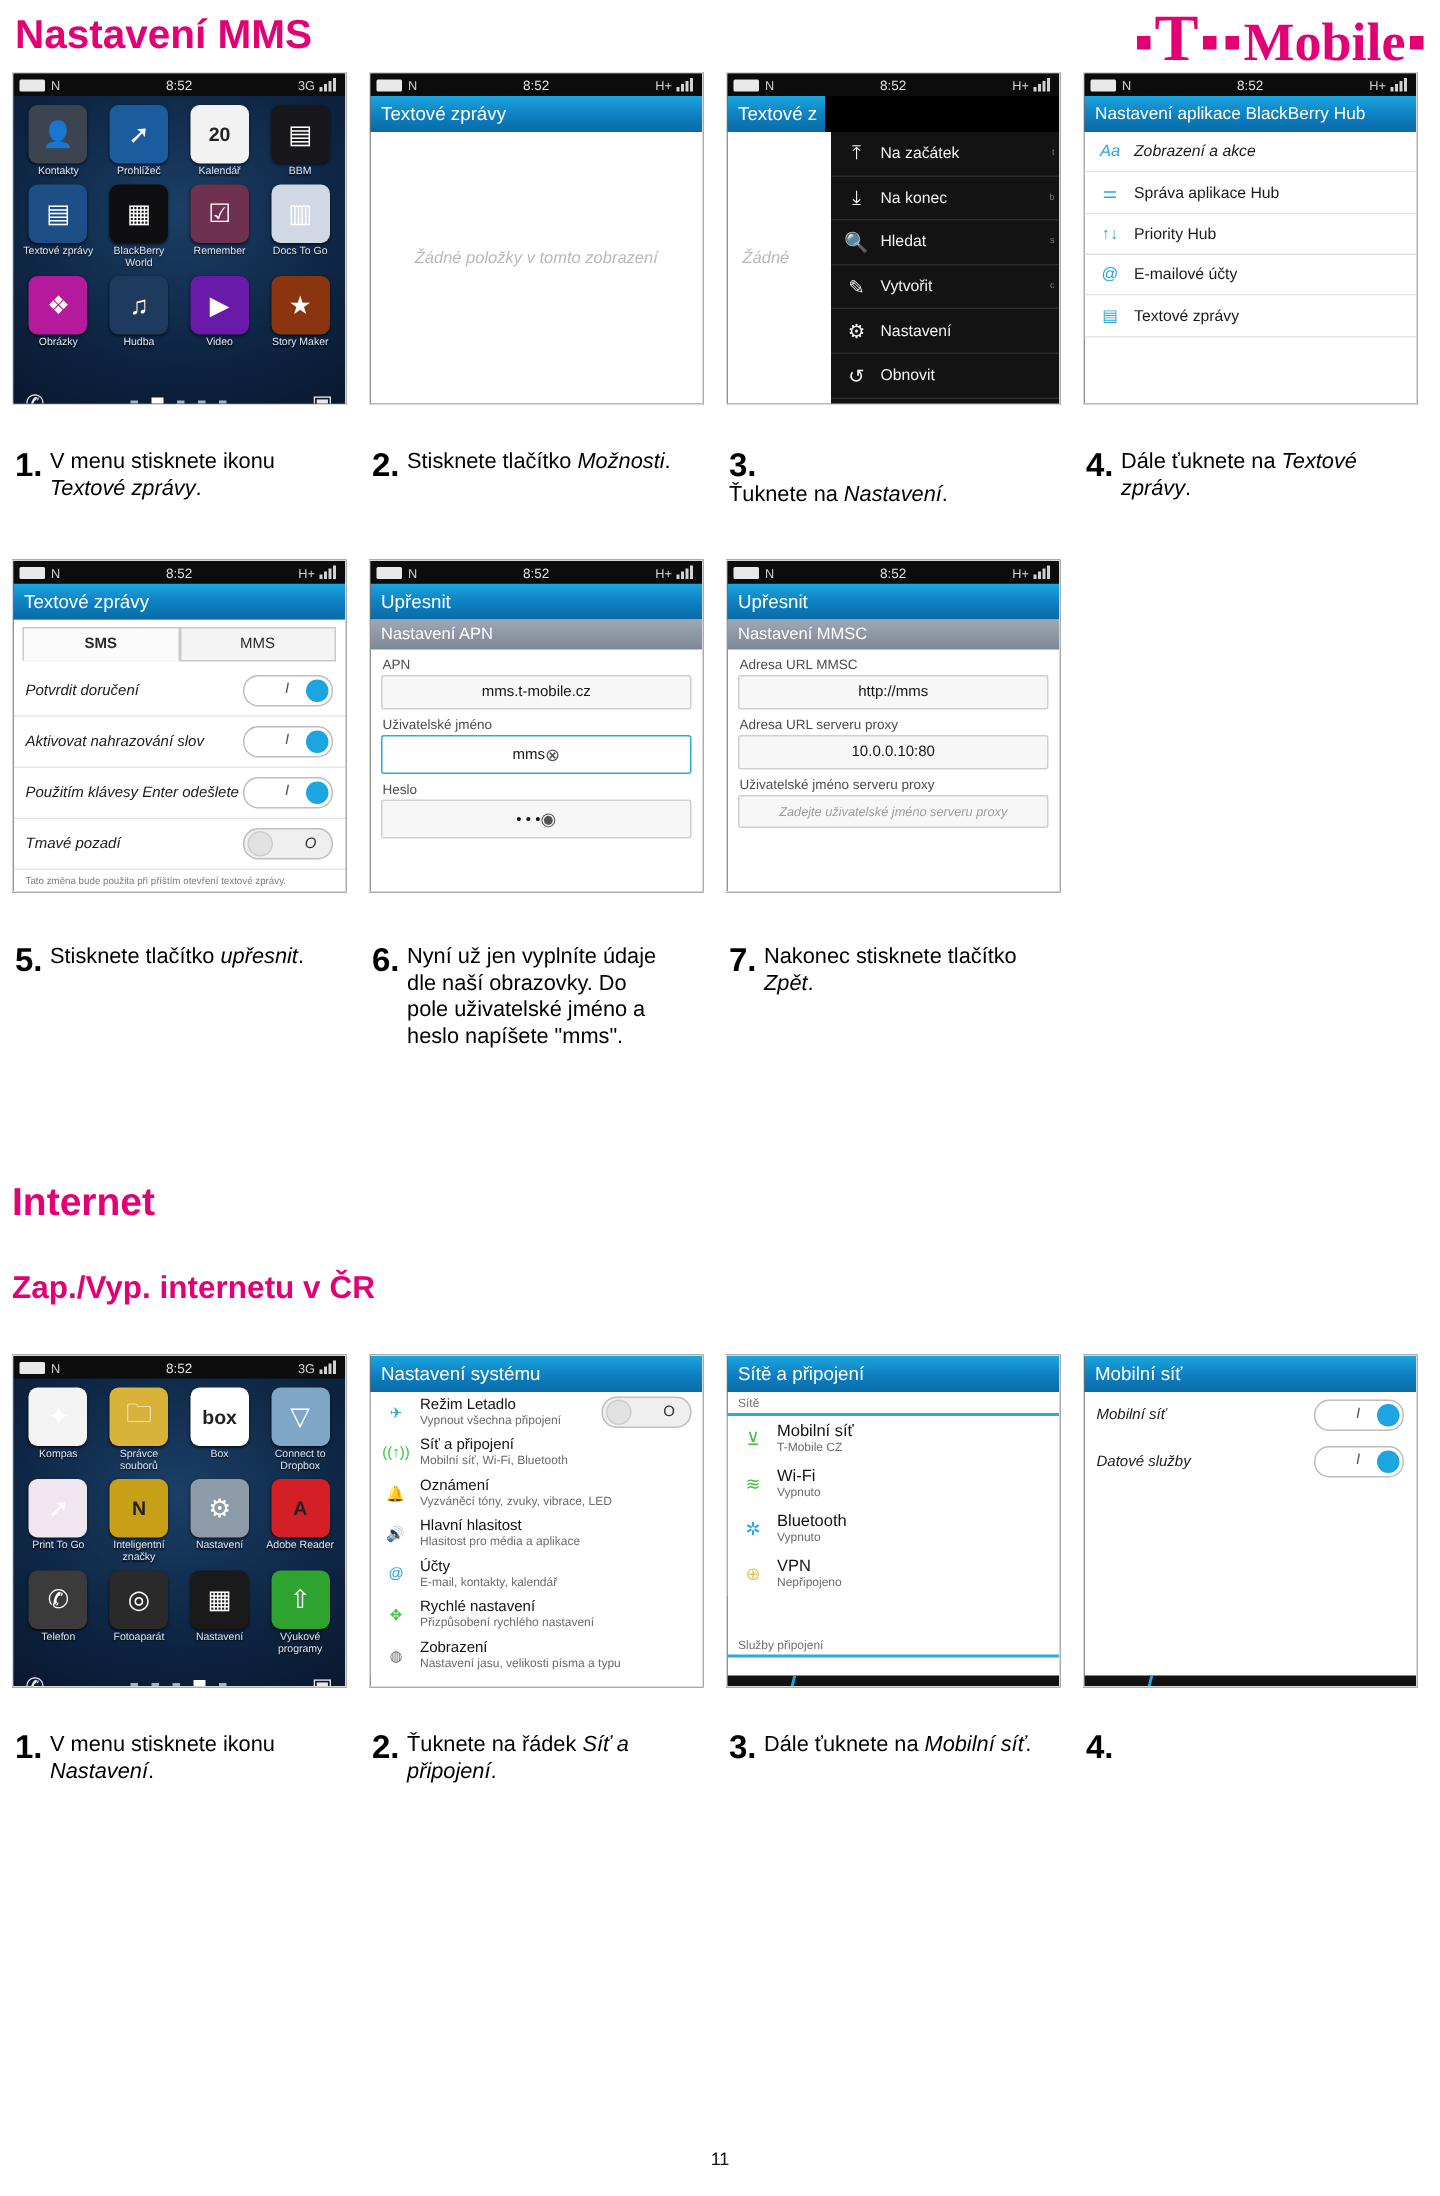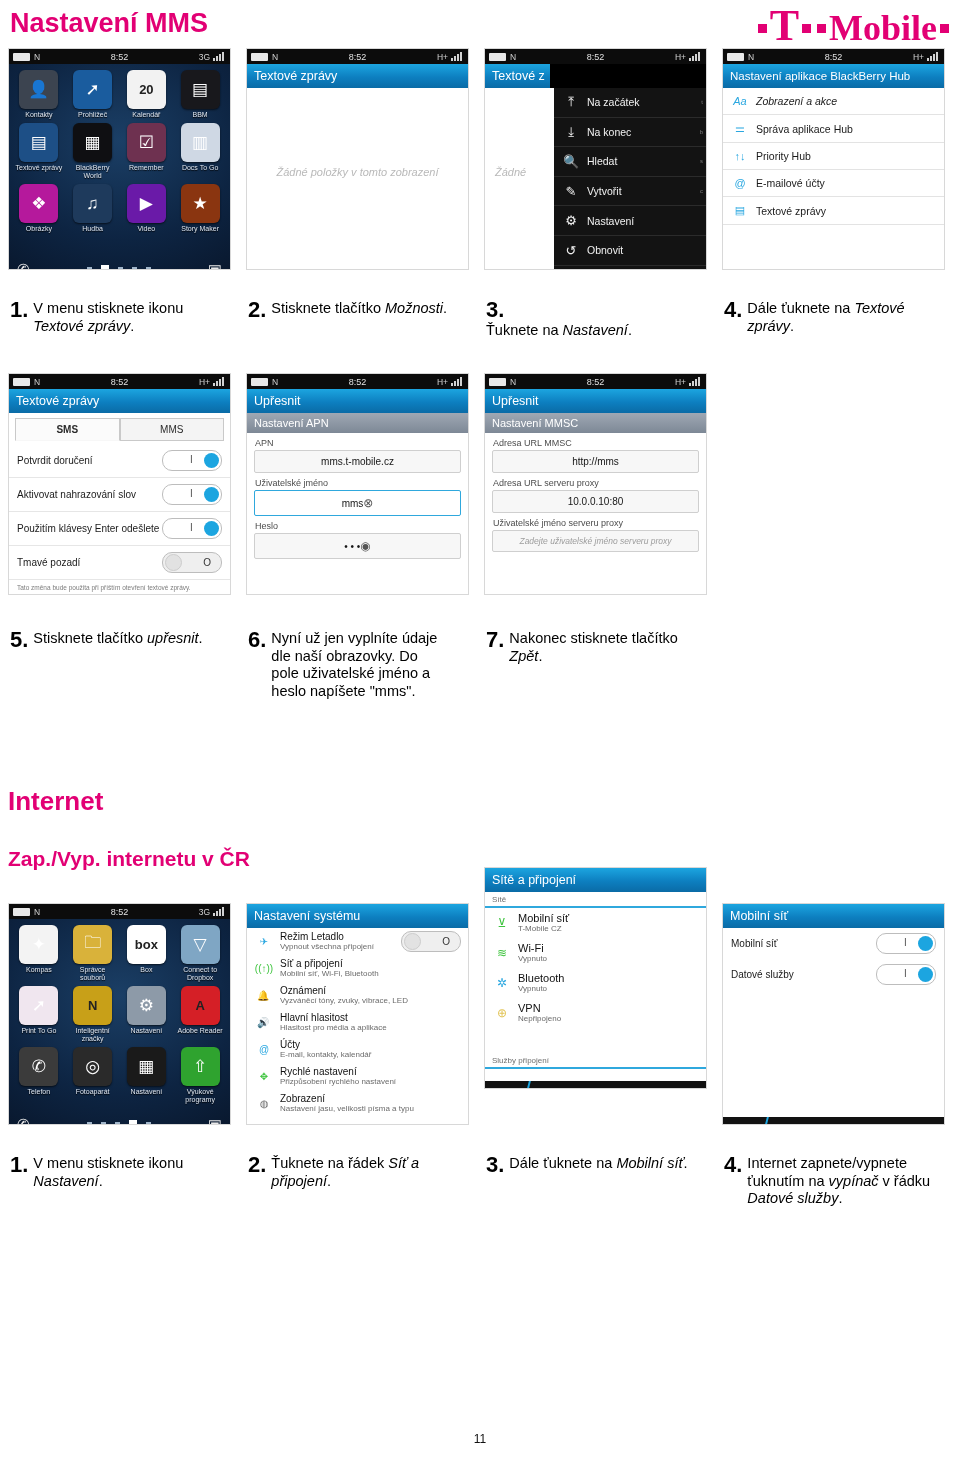--- a/index.html
+++ b/index.html
@@ -141,7 +141,7 @@
   
   .togglerow{
     display:flex;align-items:center;justify-content:space-between;
-    padding:6px 8px;border-bottom:1px solid #e6e6e6;font-size:10px;color:#1a1a1a;
+    padding:6px 8px;border-bottom:1px solid #e6e6e6;font-size:10px;color:#1a1a1a;font-style:italic;
   }
   .toggle{
     width:58px;height:19px;border:1px solid #bdbdbd;border-radius:10px;

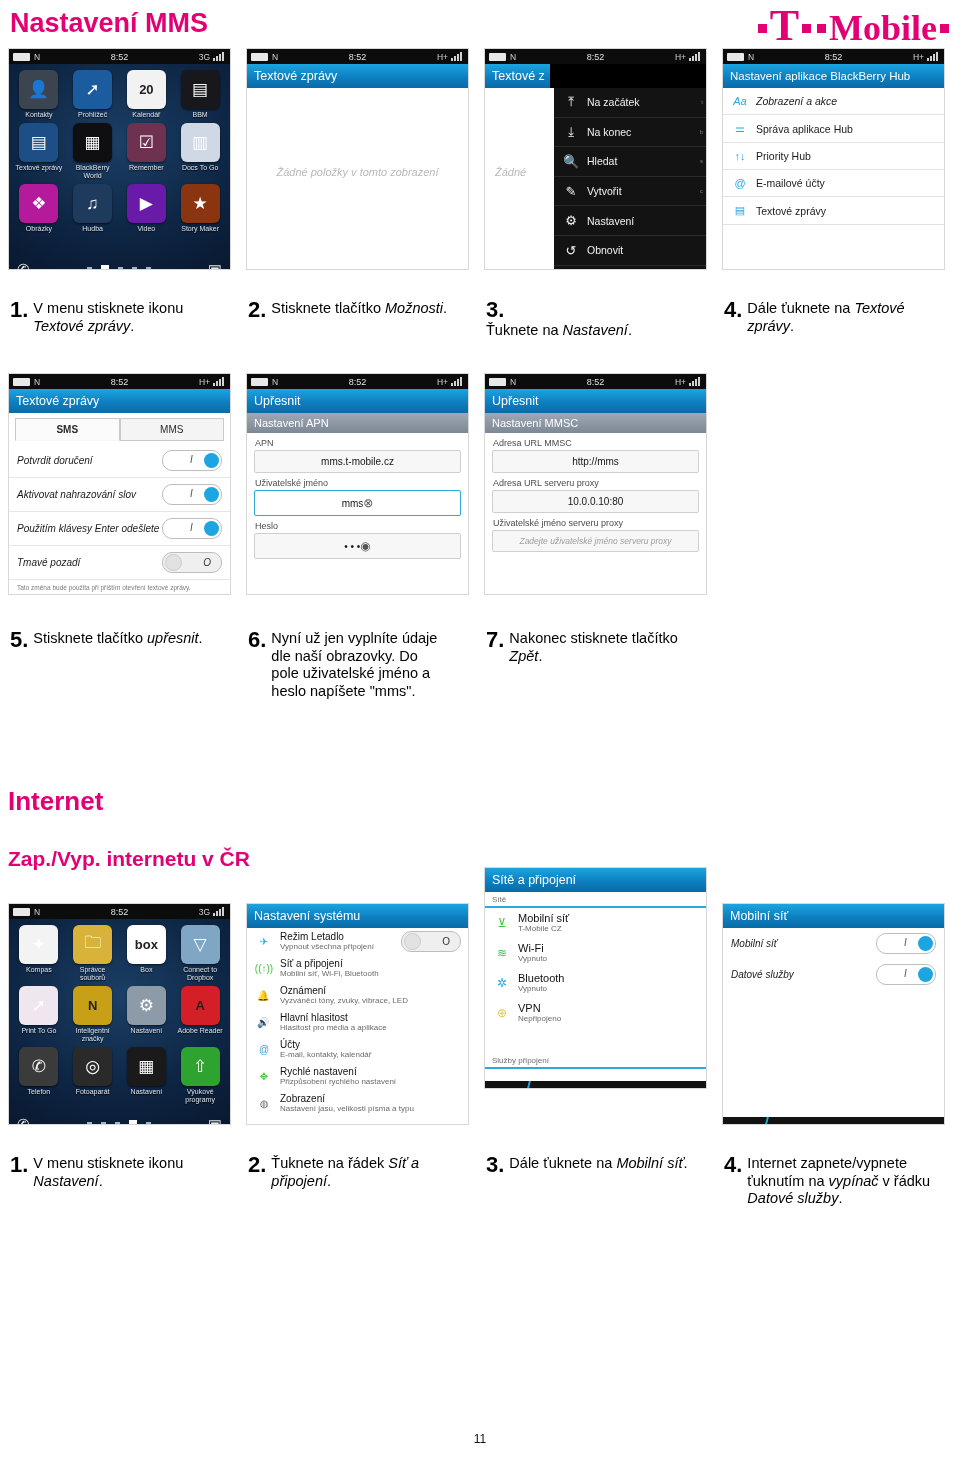--- a/index.html
+++ b/index.html
@@ -713,7 +713,7 @@
     </div>
   </div>
 
-  <div class="shot" style="left:484px;top:867px;">
+  <div class="shot" style="left:484px;top:903px;">
     <div class="titlebar">Sítě a připojení</div>
     <div class="body-area">
       <div style="font-size:8px;color:#6f6f6f;padding:3px 7px 2px 7px;border-bottom:2px solid #2fa8dd;">Sítě</div>

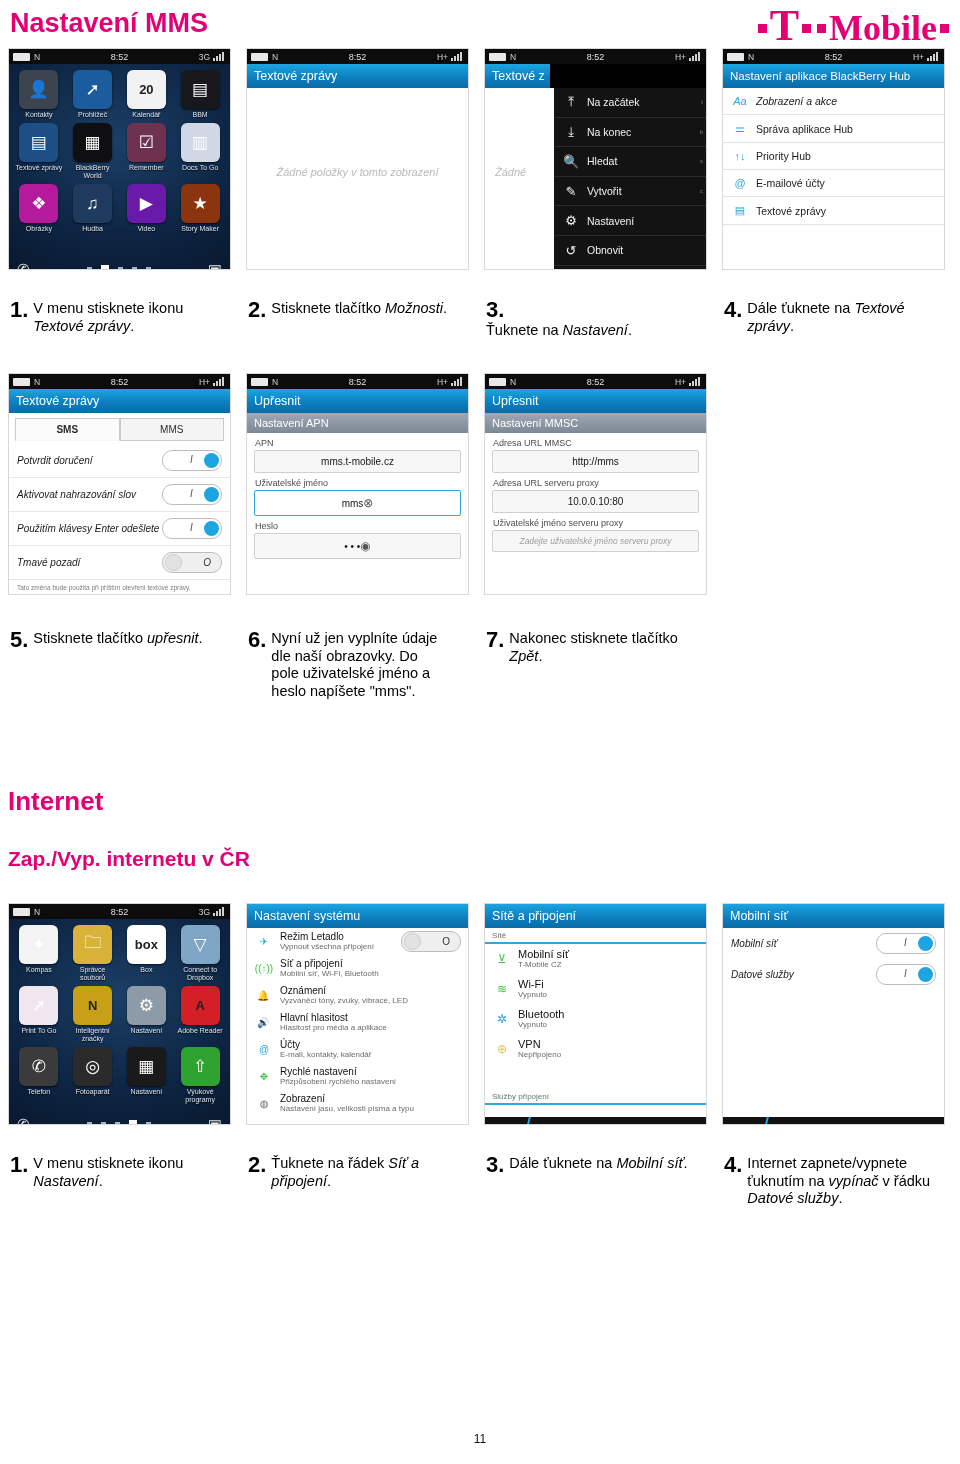--- a/index.html
+++ b/index.html
@@ -798,7 +798,6 @@
   </div>
   <div class="cap" style="left:724px;top:1155px;width:228px;">
     <span class="num">4.</span>
-    <span class="ctext"><span>Internet zapnete/vypnete ťuknutím na </span><i>vypínač</i><span> v řádku </span><i>Datové služby</i><span>.</span></span>
   </div>
 
   <div class="pagenum">11</div>

